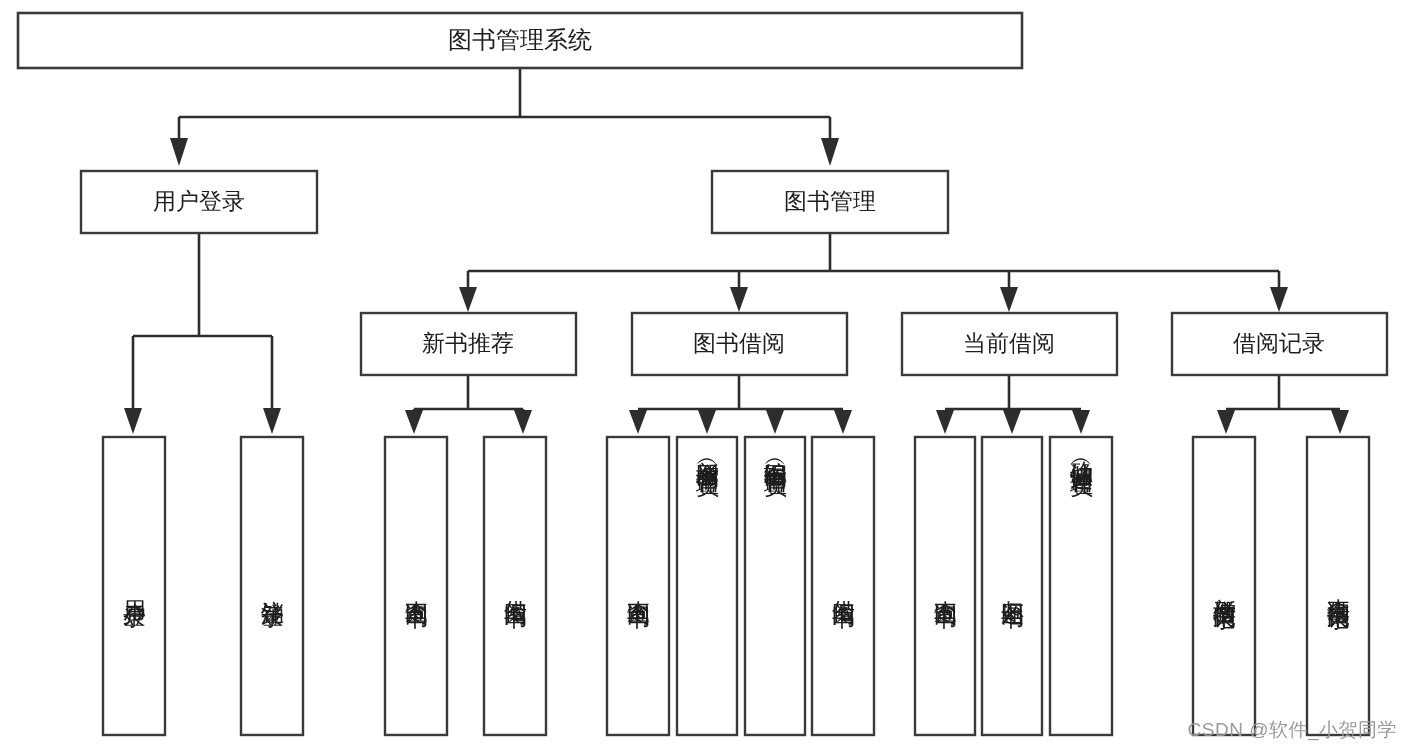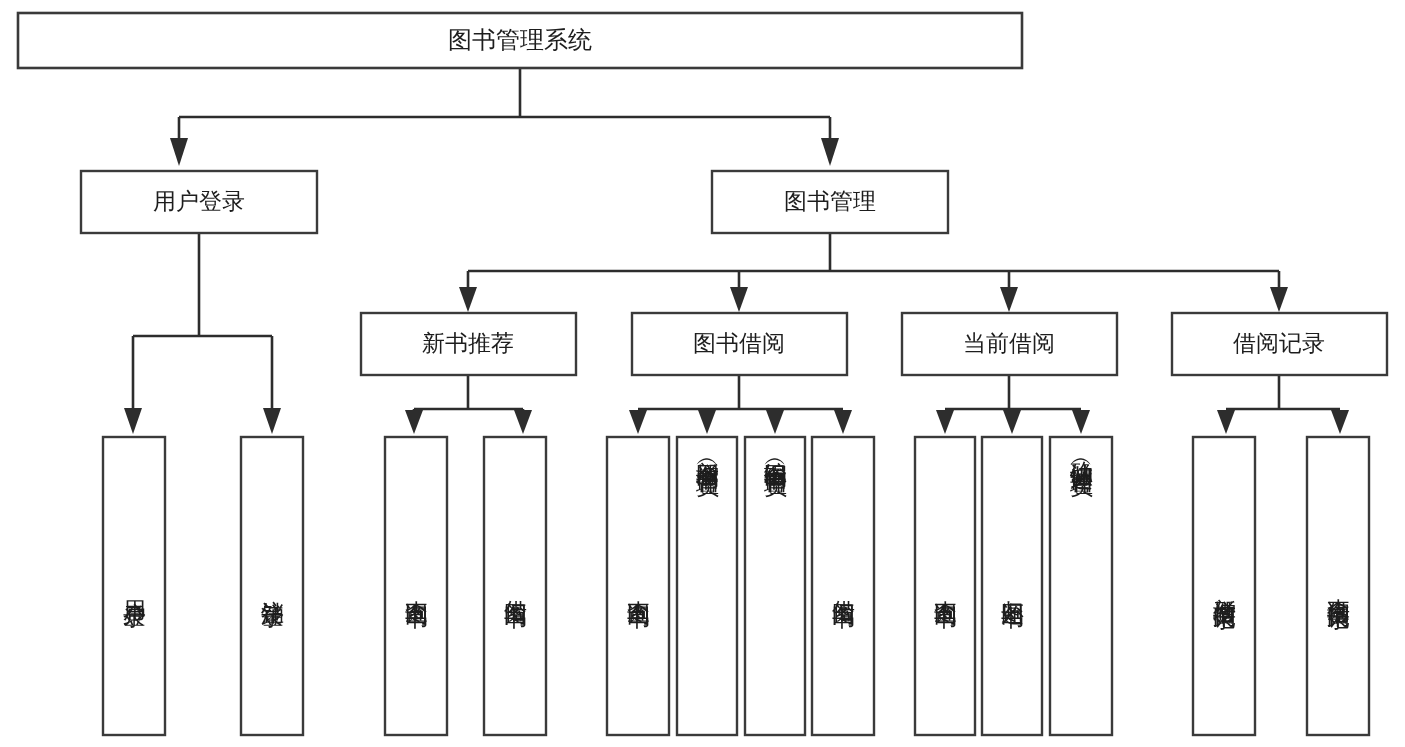--- a/index.html
+++ b/index.html
@@ -258,6 +258,7 @@
     <span class="vert-label">查询借阅记录</span>
   </div>
 
+  <div class="watermark">CSDN @软件_小贺同学</div>
 
 </div>
 

